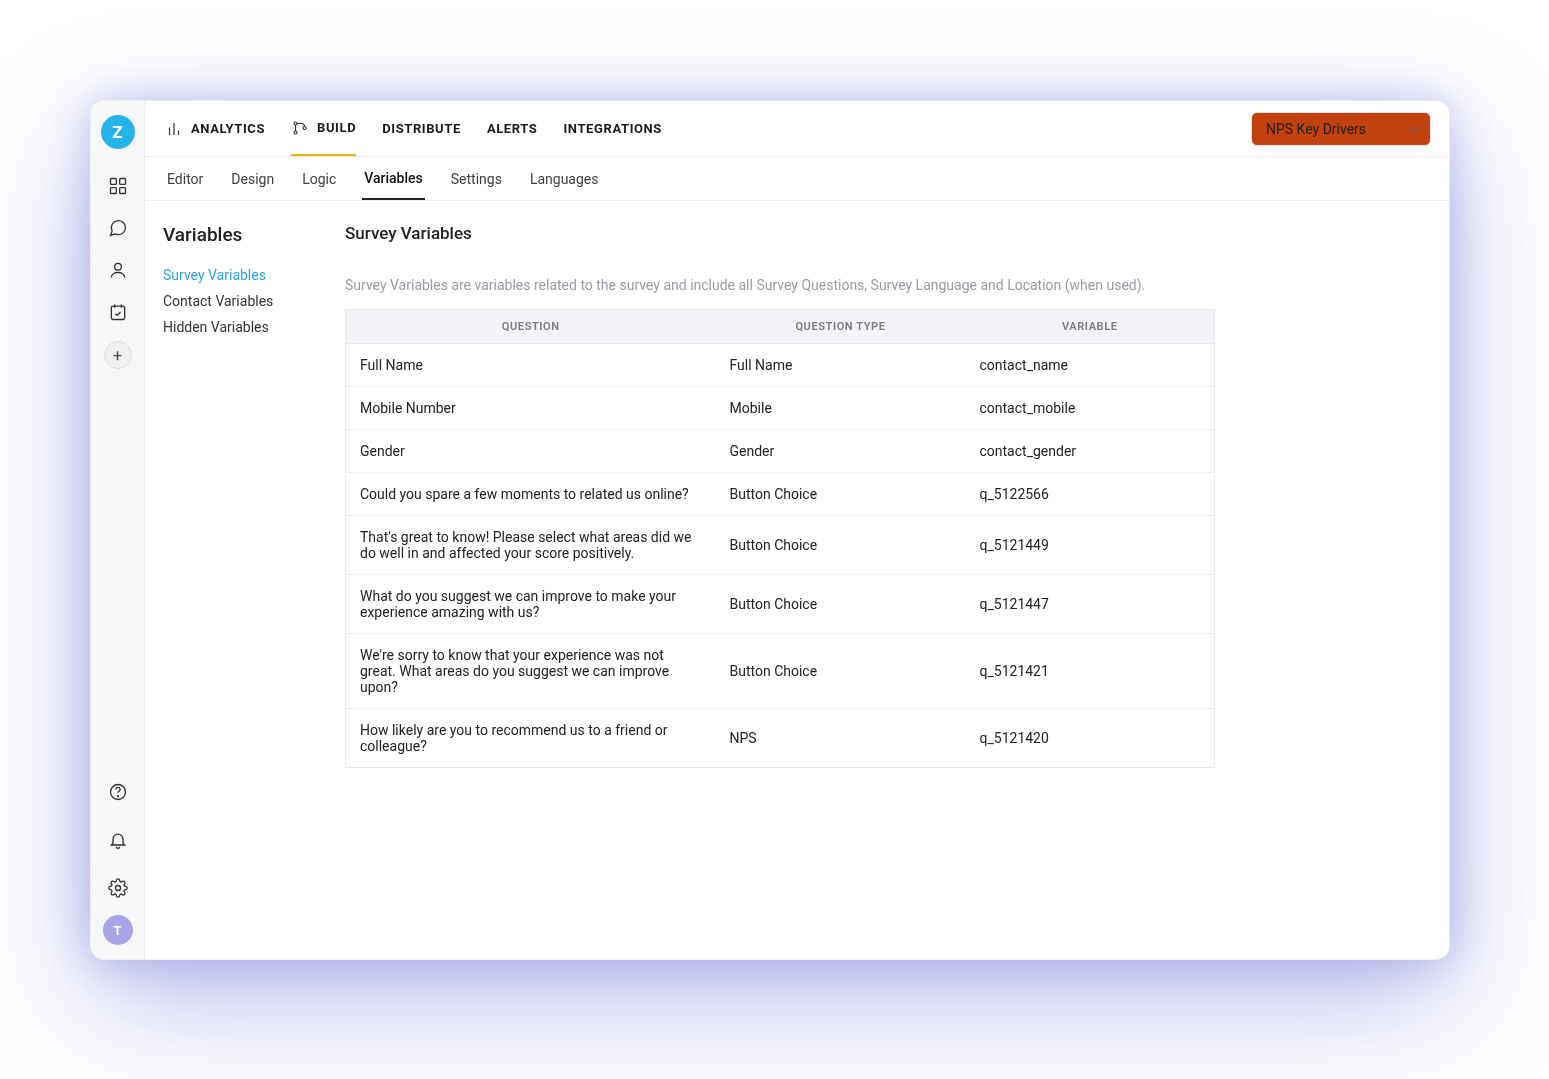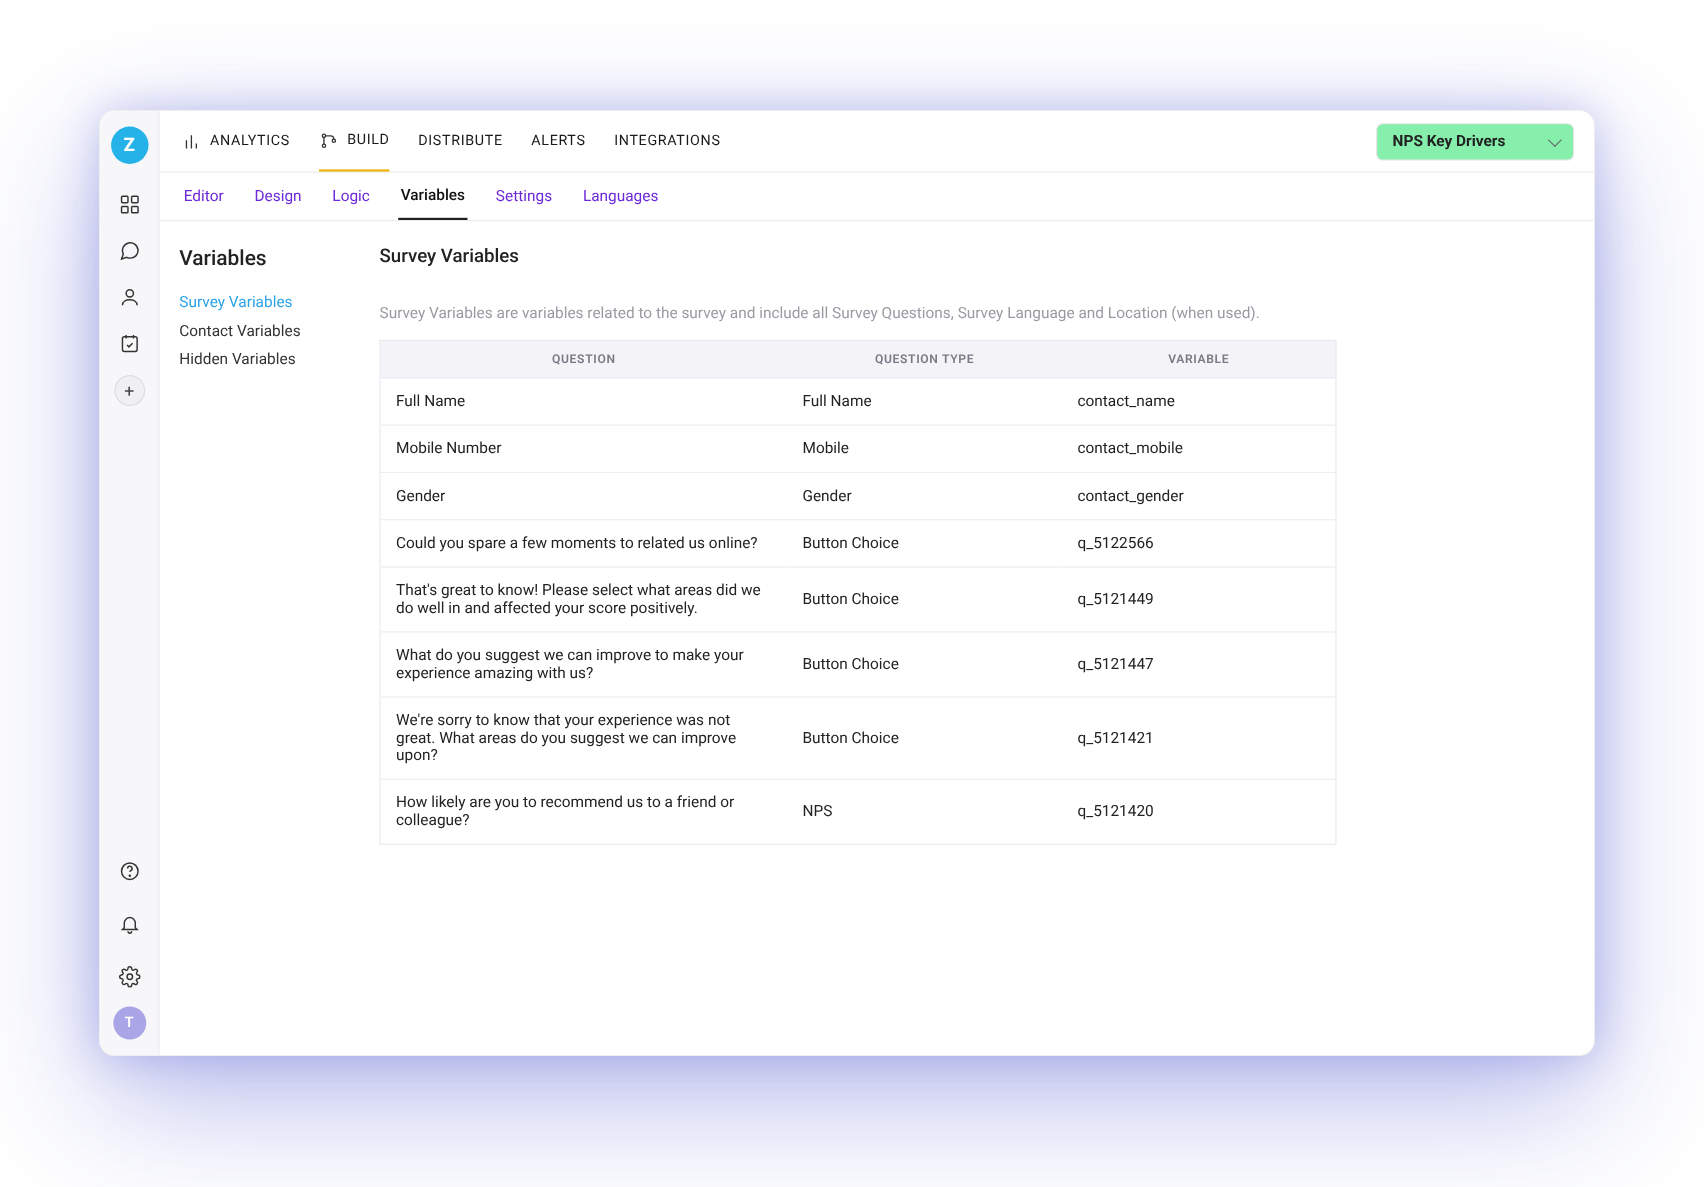--- a/index.html
+++ b/index.html
@@ -74,7 +74,7 @@
     .top-tab {
       display:flex; align-items:center; gap:8px;
       font-size: 13px; letter-spacing: 0.6px;
-      color:#1a1a1a; font-weight:400;
+      color:#1a1a1a; font-weight:700;
       height:100%;
       cursor:pointer;
     }

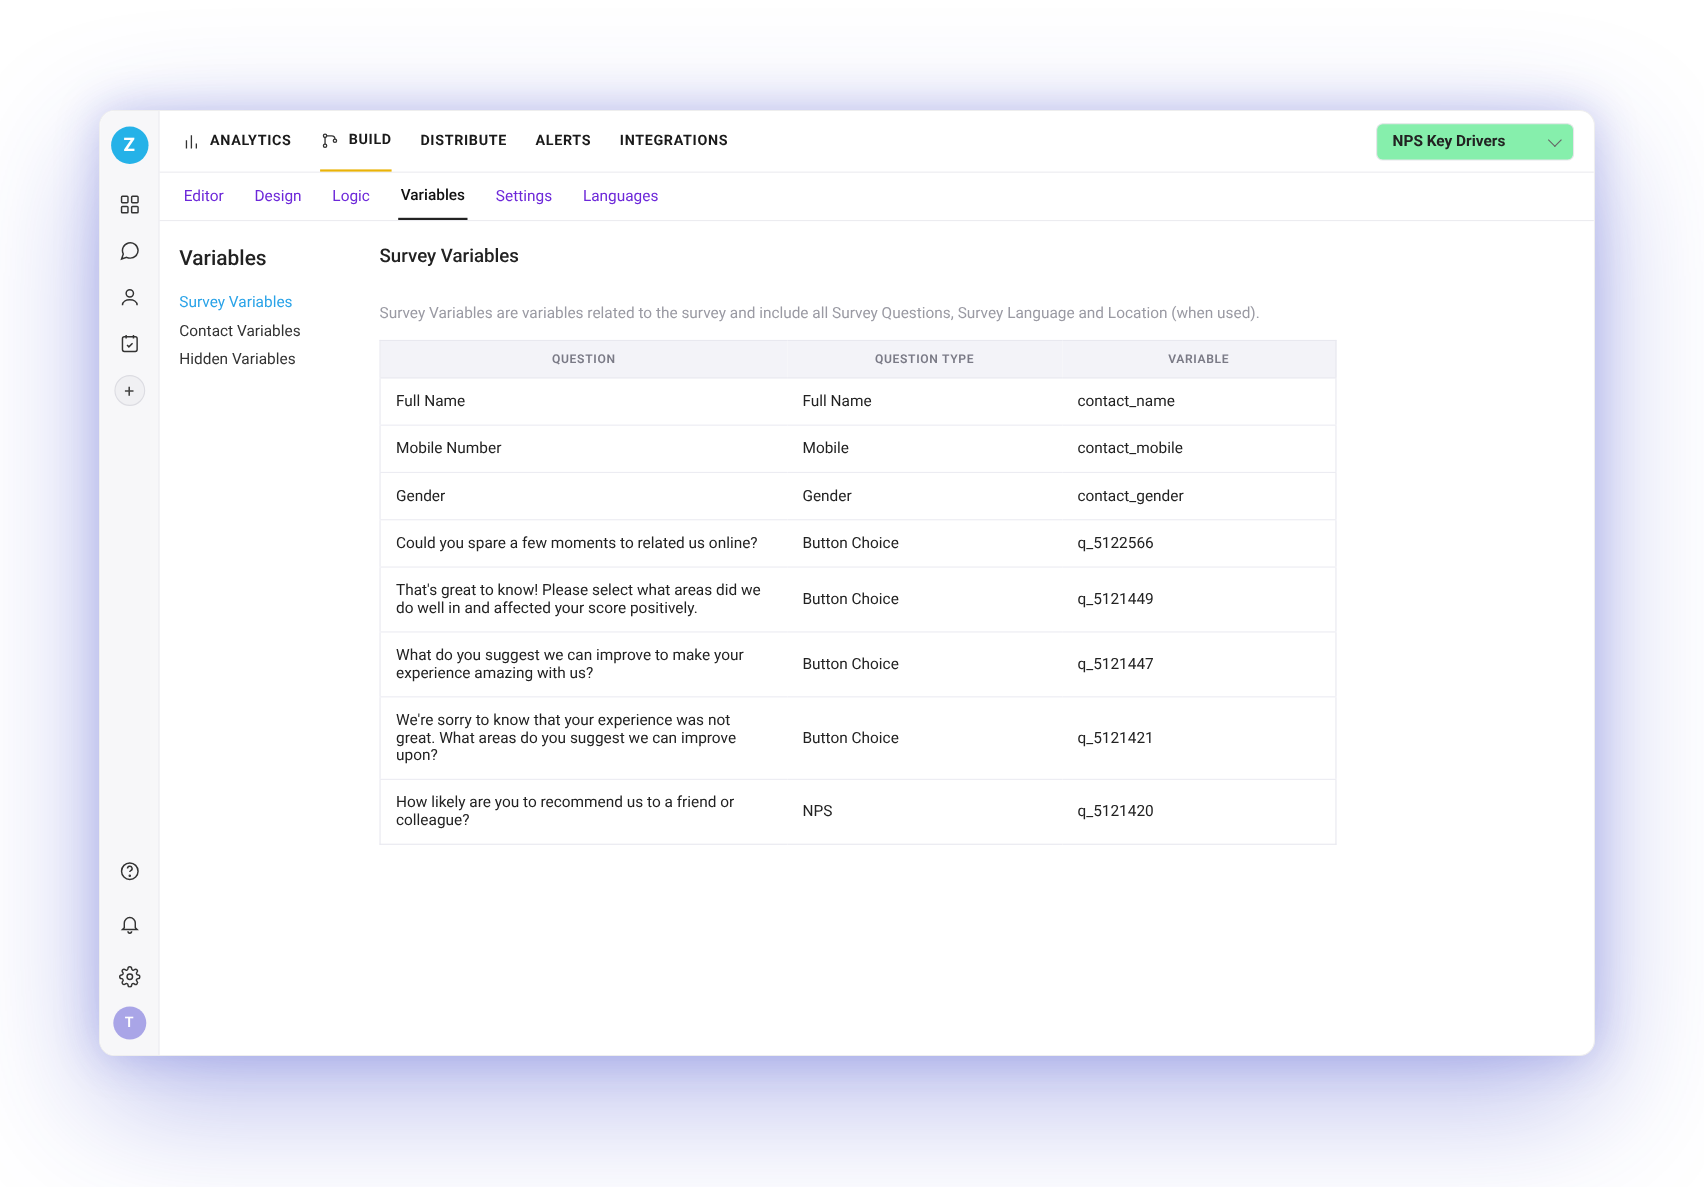--- a/index.html
+++ b/index.html
@@ -81,7 +81,7 @@
     .top-tab.active { border-bottom: 2px solid #eab308; justify-content: space-between; }
     .top-spacer { flex:1; }
     .project-select {
-      background: #86efac;
+      background: #c2410c;
       border: 1px solid #e6e6ea;
       border-radius: 6px;
       padding: 8px 34px 8px 14px;
@@ -89,7 +89,6 @@
       position: relative;
       cursor:pointer;
       min-width: 180px;
-      font-weight: bold;
     }
     .project-select::after {
       content: "";

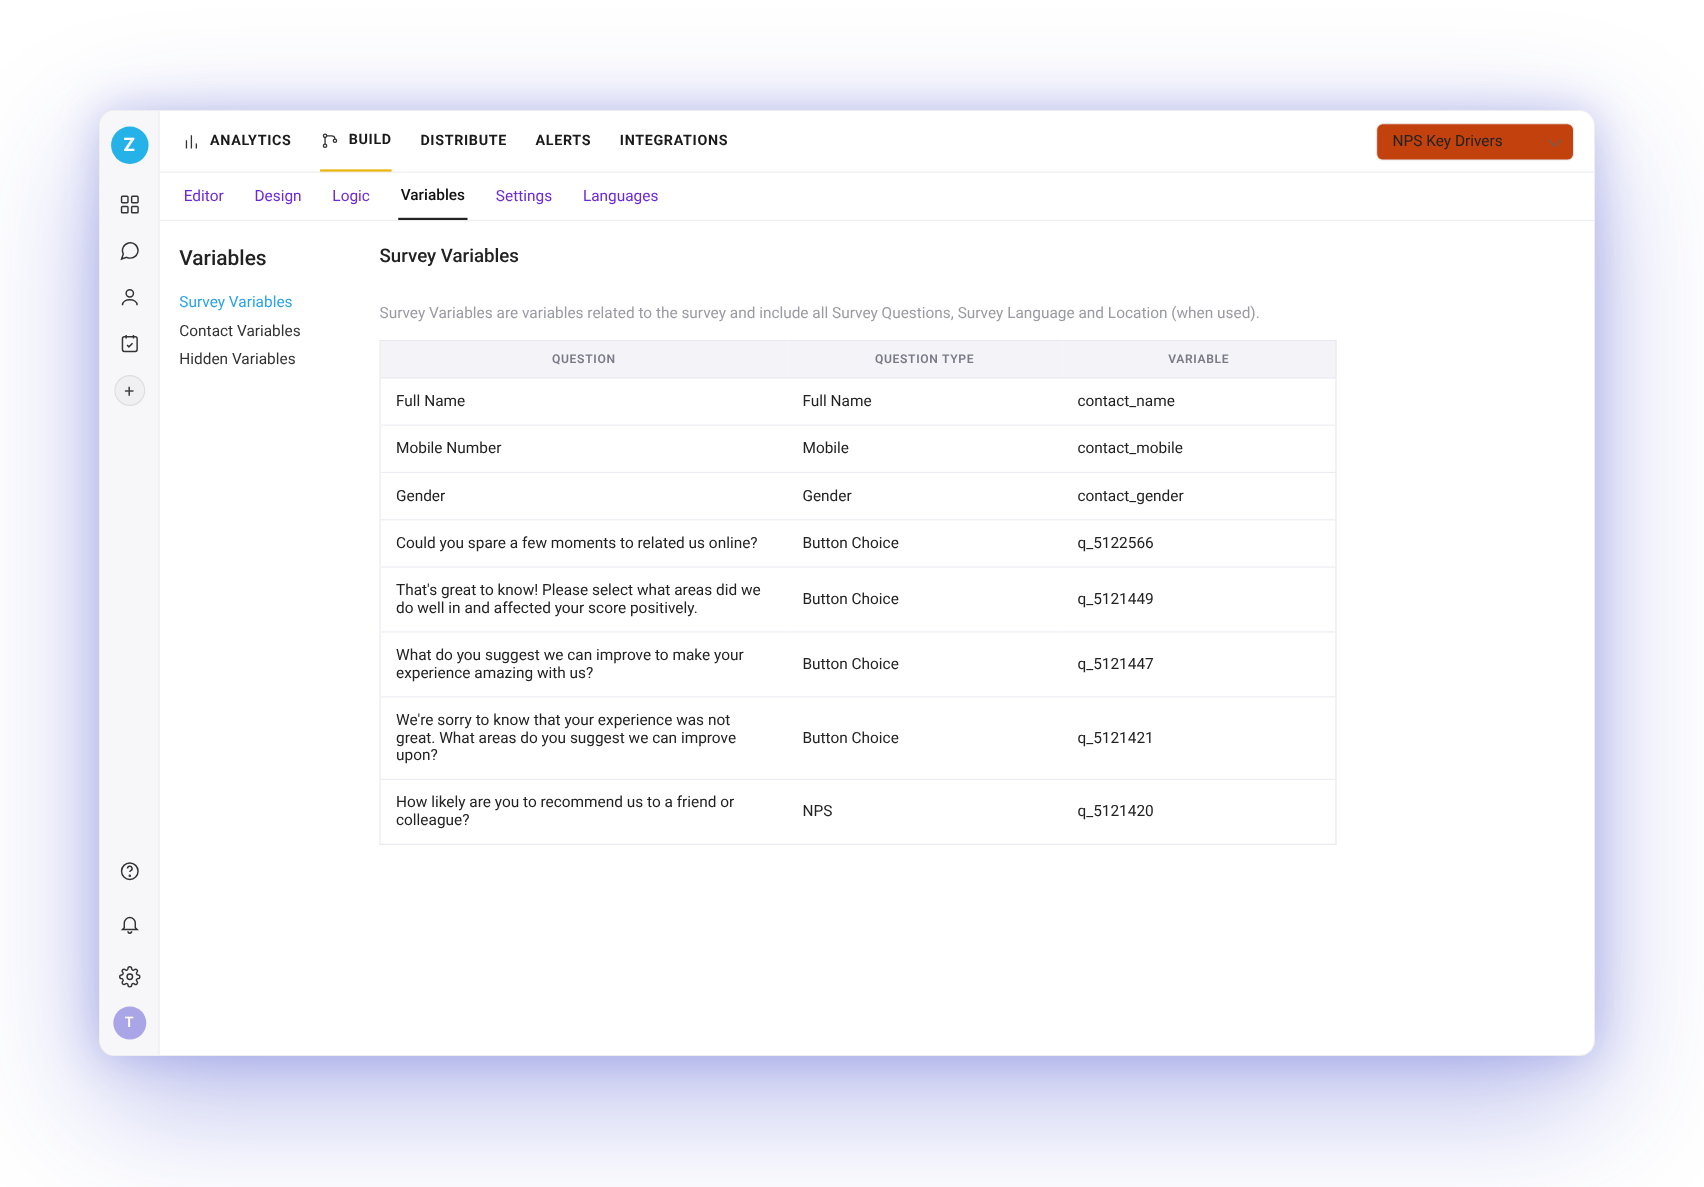--- a/index.html
+++ b/index.html
@@ -104,7 +104,7 @@
       padding: 0 20px;
       font-size: 14px;
     }
-    .subnav a { color:#6d28d9; cursor:pointer; padding: 12px 2px; }
+    .subnav a { color:#404040; cursor:pointer; padding: 12px 2px; }
     .subnav a.active { color:#111; border-bottom: 2px solid #222; font-weight:500;}
     .content { flex:1; display:flex; overflow:auto; }
     .side-panel {

